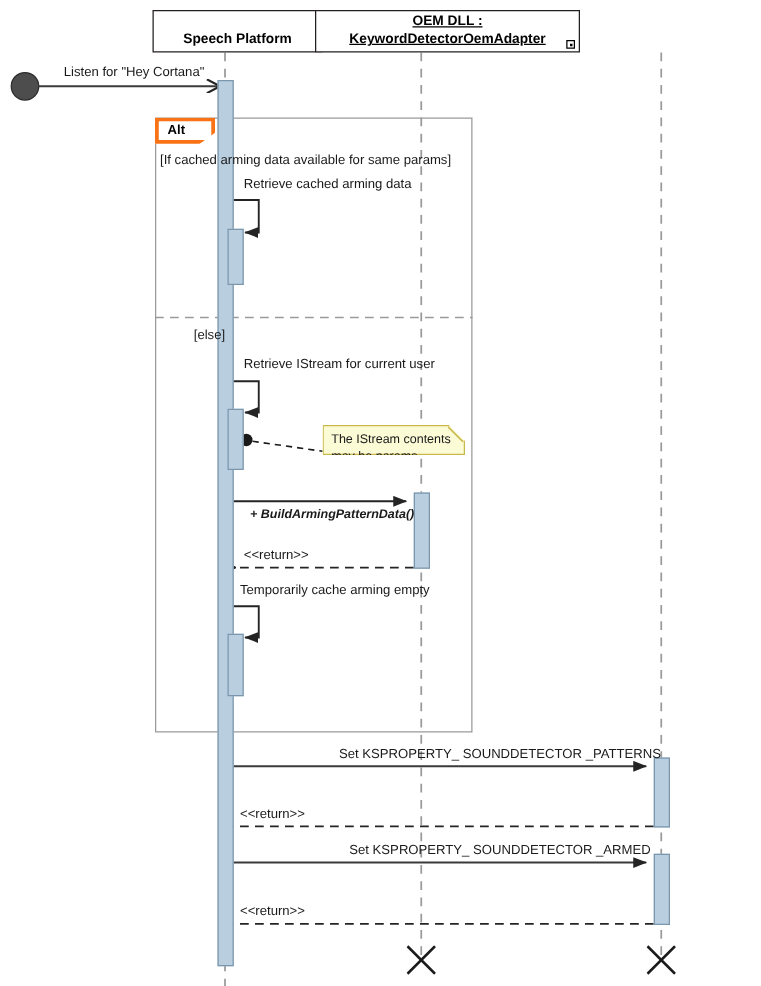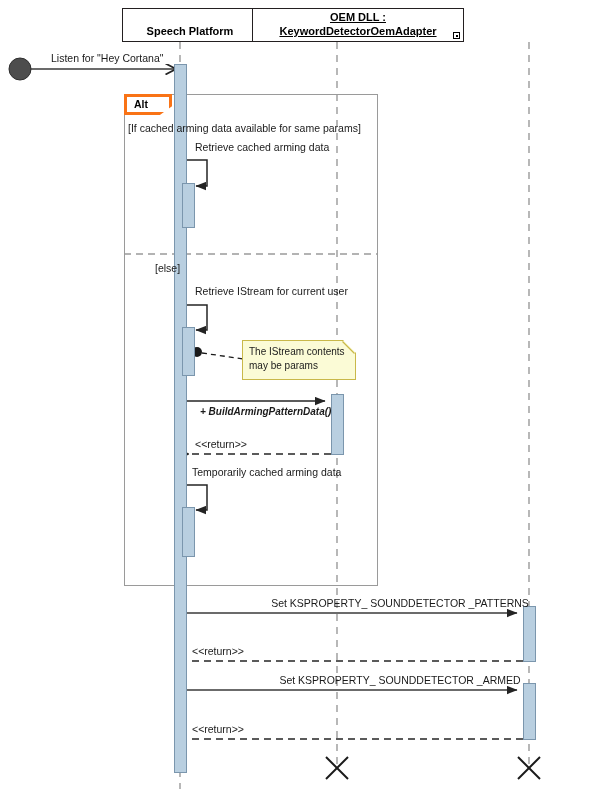--- a/index.html
+++ b/index.html
@@ -268,7 +268,7 @@
 
   <div class="lbl" style="left:192px; top:723px;">&lt;&lt;return&gt;&gt;</div>
 
-  <div class="note" style="left:242px; top:340px; width:114px; height:40px;">
+  <div class="note" style="left:258px; top:340px; width:114px; height:24px;">
     <span class="note-text">The IStream contents</span>
     <span class="note-text">may be params</span>
     <svg class="note-fold" viewBox="0 0 13 13">

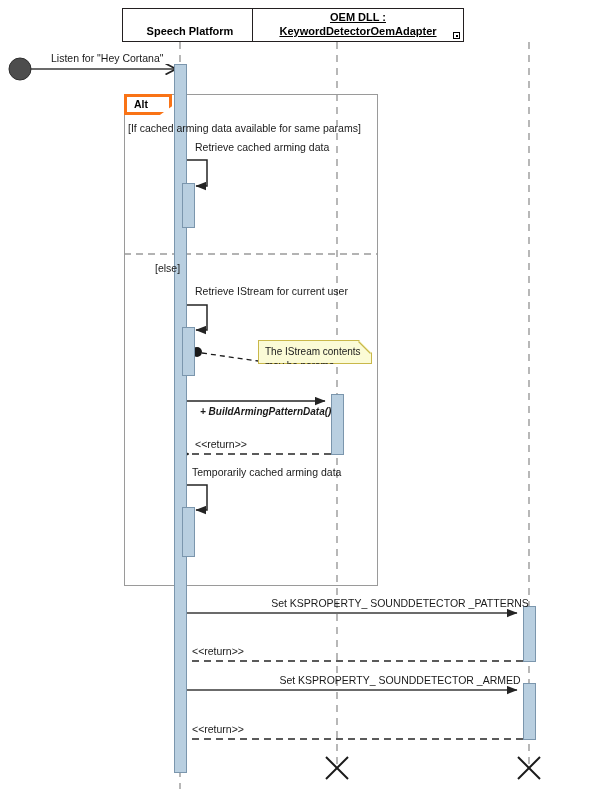--- a/index.html
+++ b/index.html
@@ -258,7 +258,7 @@
 
   <div class="lbl" style="left:195px; top:438px;">&lt;&lt;return&gt;&gt;</div>
 
-  <div class="lbl" style="left:192px; top:466px;">Temporarily cached arming data</div>
+  <div class="lbl" style="left:192px; top:466px;">Temporarily cache arming empty</div>
 
   <div class="lbl center" style="left:400px; top:597px;">Set KSPROPERTY_ SOUNDDETECTOR _PATTERNS</div>
 

